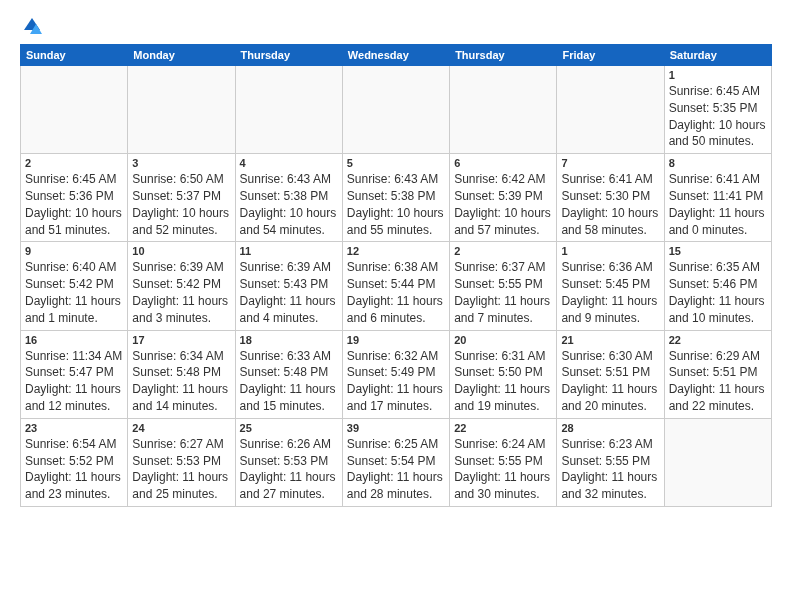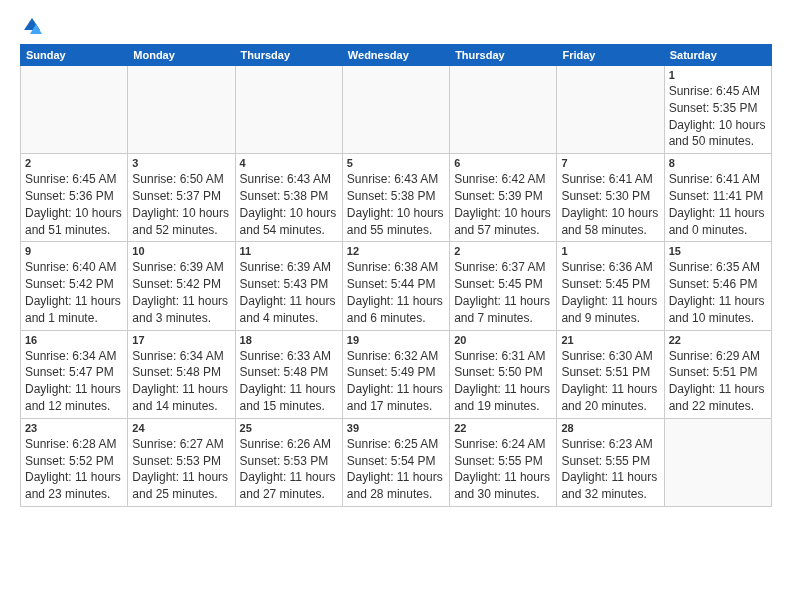--- a/index.html
+++ b/index.html
@@ -229,7 +229,7 @@
           <td>
             <span class="day-number">2</span>
             <div class="day-info">Sunrise: 6:37 AM
-Sunset: 5:45 PM
+Sunset: 5:55 PM
 Daylight: 11 hours
 and 7 minutes.</div>
           </td>

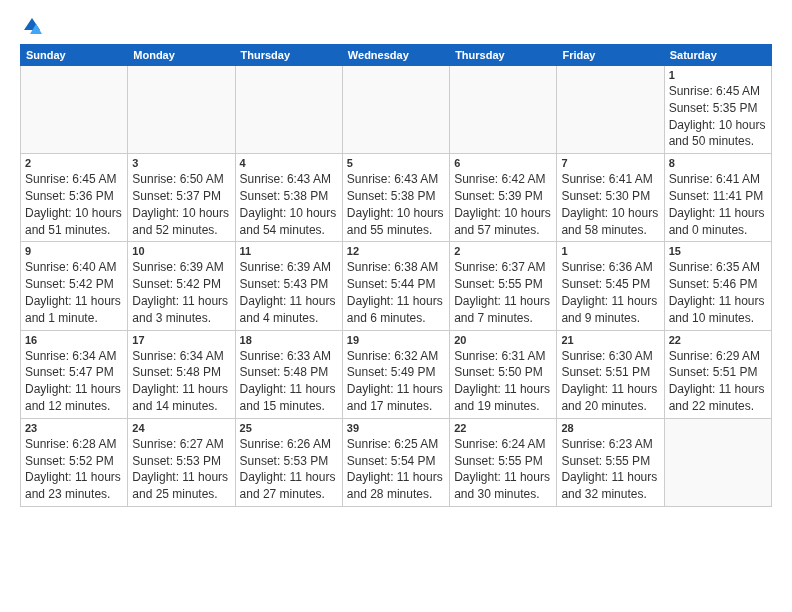--- a/index.html
+++ b/index.html
@@ -251,7 +251,7 @@
         <tr>
           <td>
             <span class="day-number">16</span>
-            <div class="day-info">Sunrise: 6:34 AM
+            <div class="day-info">Sunrise: 11:34 AM
 Sunset: 5:47 PM
 Daylight: 11 hours
 and 12 minutes.</div>

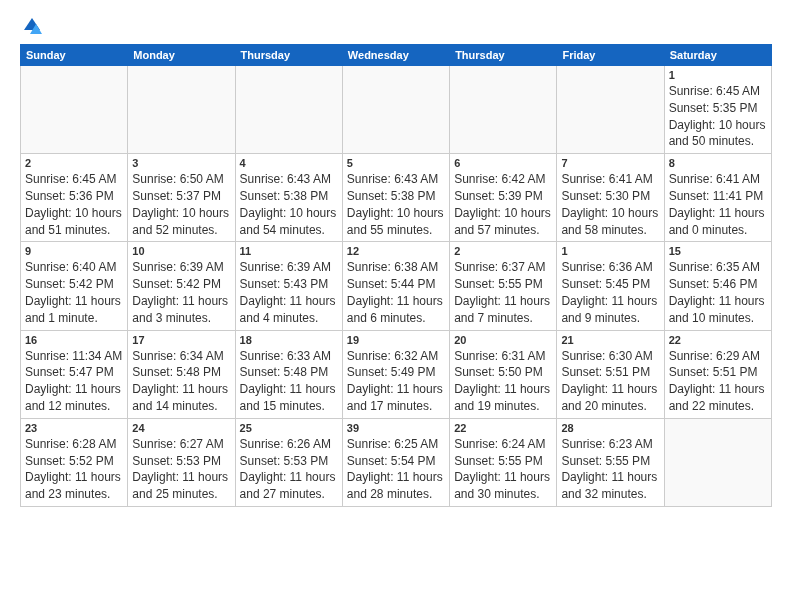--- a/index.html
+++ b/index.html
@@ -302,7 +302,7 @@
         <tr>
           <td>
             <span class="day-number">23</span>
-            <div class="day-info">Sunrise: 6:28 AM
+            <div class="day-info">Sunrise: 6:54 AM
 Sunset: 5:52 PM
 Daylight: 11 hours
 and 23 minutes.</div>

